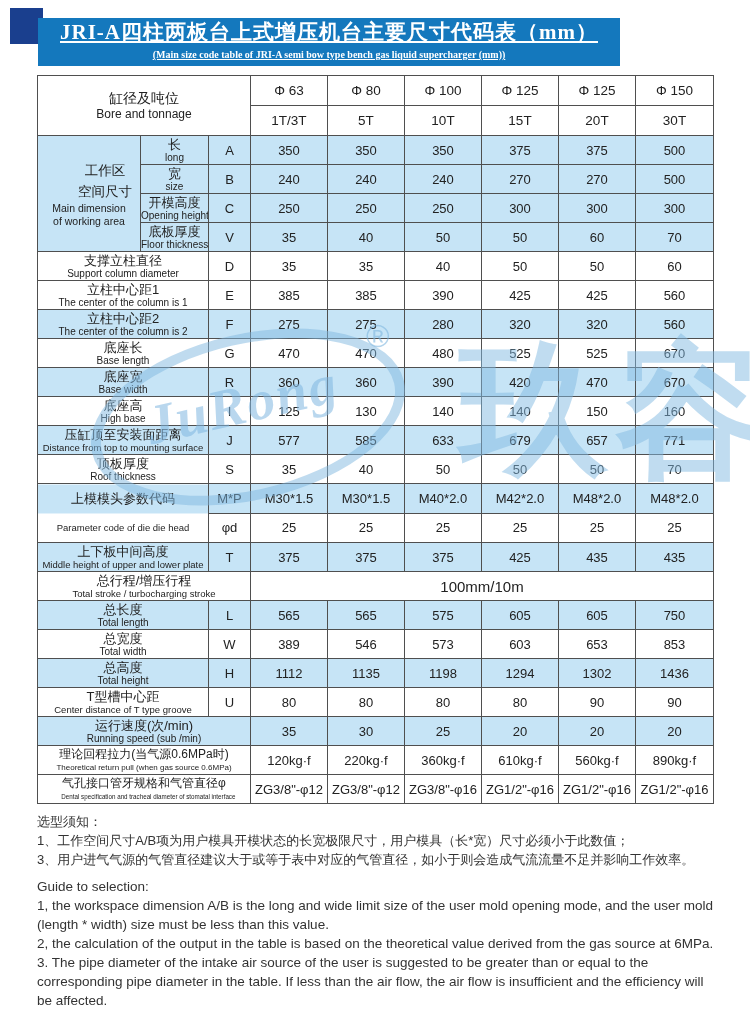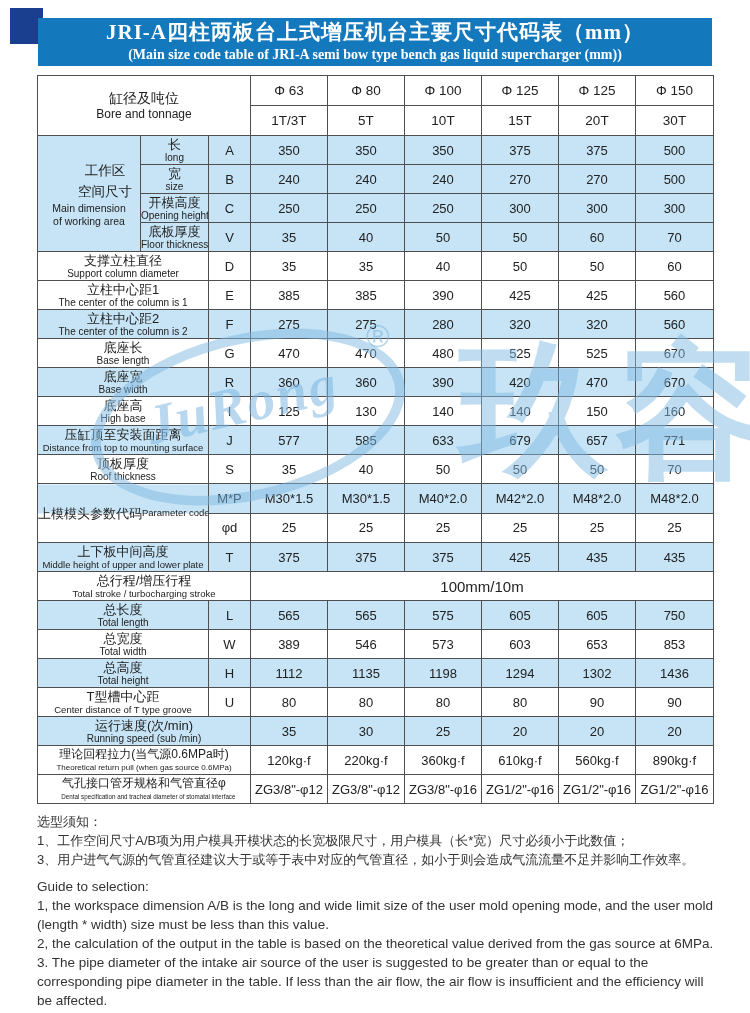--- a/index.html
+++ b/index.html
@@ -9,8 +9,8 @@
   }
   
   .banner-fold{position:absolute;left:10px;top:8px;width:33px;height:36px;background:#1a3f8e;}
-  .banner{position:absolute;left:38px;top:18px;width:674px;height:48px;background:#1478bd;
-          color:#fff;text-align:center;font-family:"Liberation Serif","DejaVu Serif",serif;}
+  .banner{position:absolute;left:38px;top:18px;width:582px;height:48px;background:#1478bd;
+          color:#fff;text-align:center;font-family:"Liberation Serif","DejaVu Serif",serif;text-decoration:underline;}
   .banner .t-zh{font-size:21px;font-weight:bold;line-height:29px;letter-spacing:1px;}
   .banner .t-en{font-size:14px;font-weight:bold;line-height:15px;}
   

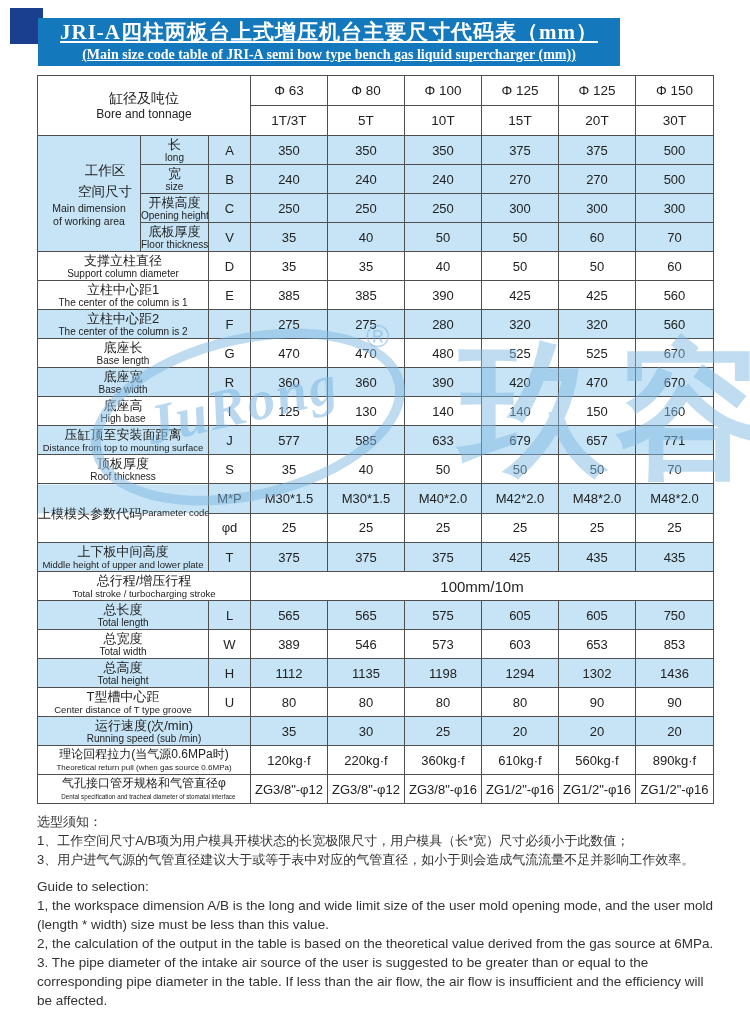--- a/index.html
+++ b/index.html
@@ -12,7 +12,7 @@
   .banner{position:absolute;left:38px;top:18px;width:582px;height:48px;background:#1478bd;
           color:#fff;text-align:center;font-family:"Liberation Serif","DejaVu Serif",serif;text-decoration:underline;}
   .banner .t-zh{font-size:21px;font-weight:bold;line-height:29px;letter-spacing:1px;}
-  .banner .t-en{font-size:14px;font-weight:bold;line-height:15px;}
+  .banner .t-en{font-size:10px;font-weight:bold;line-height:15px;}
   
   .tbl-wrap{position:absolute;left:37px;top:75px;}
   table{border-collapse:collapse;table-layout:fixed;width:676px;}

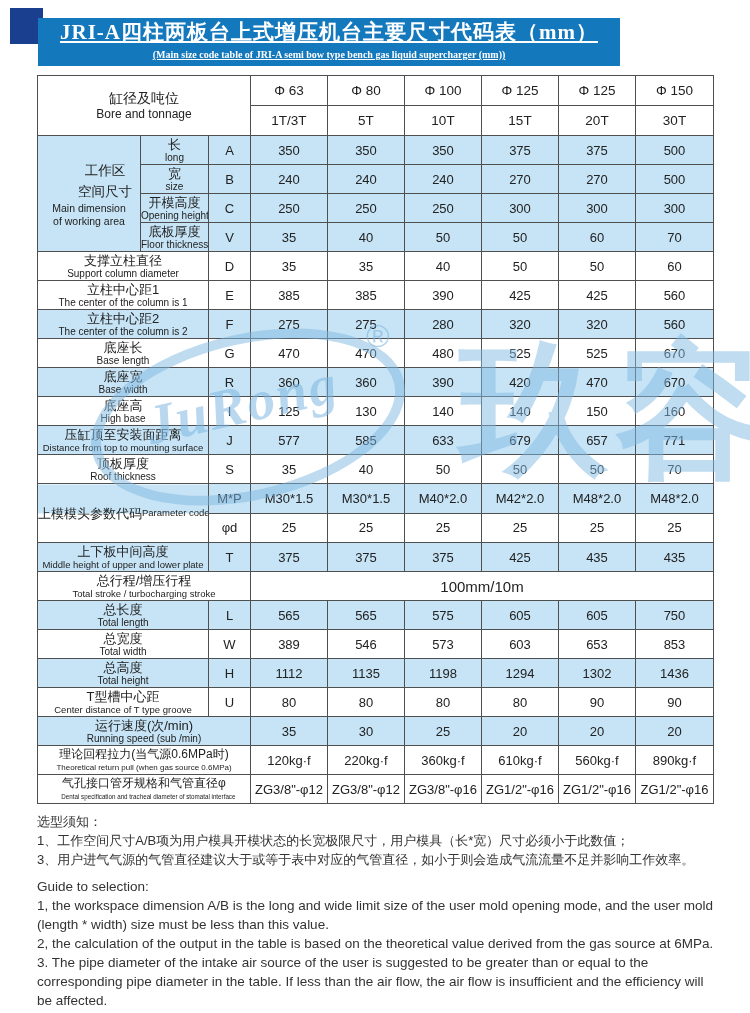--- a/index.html
+++ b/index.html
@@ -34,7 +34,7 @@
   .gzh{font-size:13.5px;line-height:21px;white-space:nowrap;padding-left:32px;}
   .gen{font-size:10.5px;line-height:13px;white-space:nowrap;}
   td.merged-label{background-image:linear-gradient(#c6e4f6 50%,#ffffff 50%);background-color:transparent;}
-  .ml-wrap{display:flex;flex-direction:row;height:58px;}
+  .ml-wrap{display:flex;flex-direction:column;height:58px;}
   .ml-wrap>div{flex:1;display:flex;align-items:center;justify-content:center;}
   .stroke-val{font-size:15px;}
   

